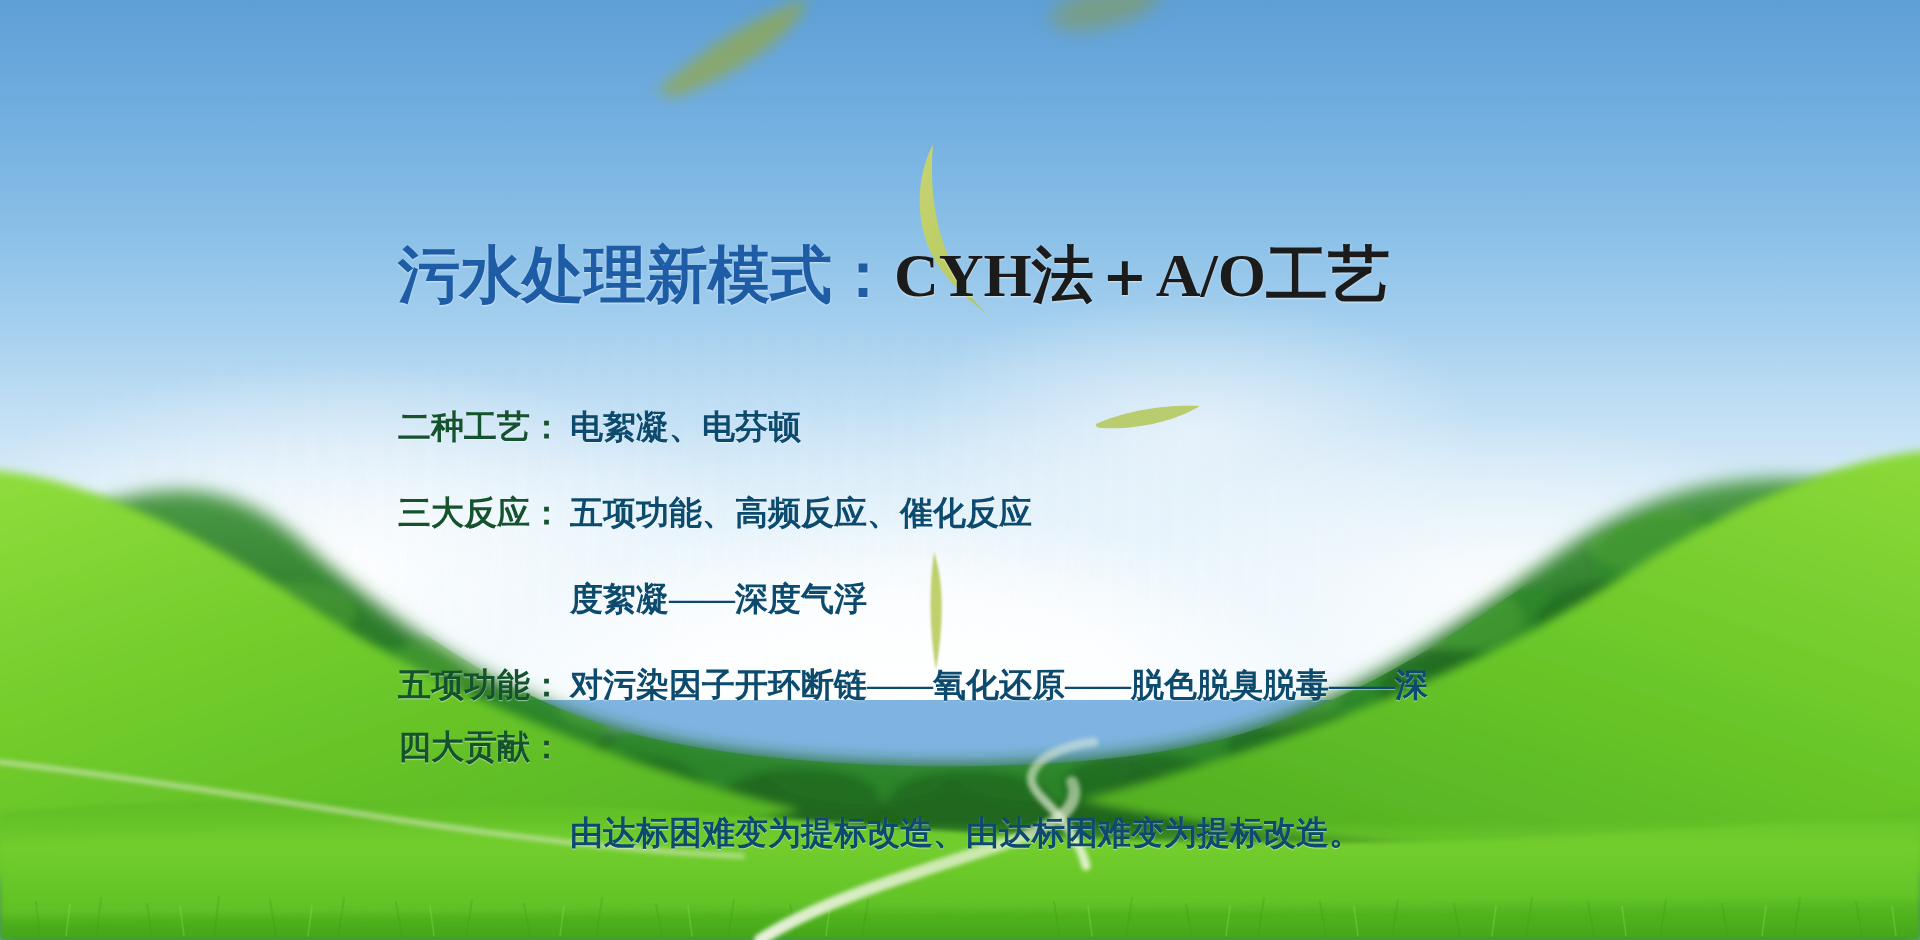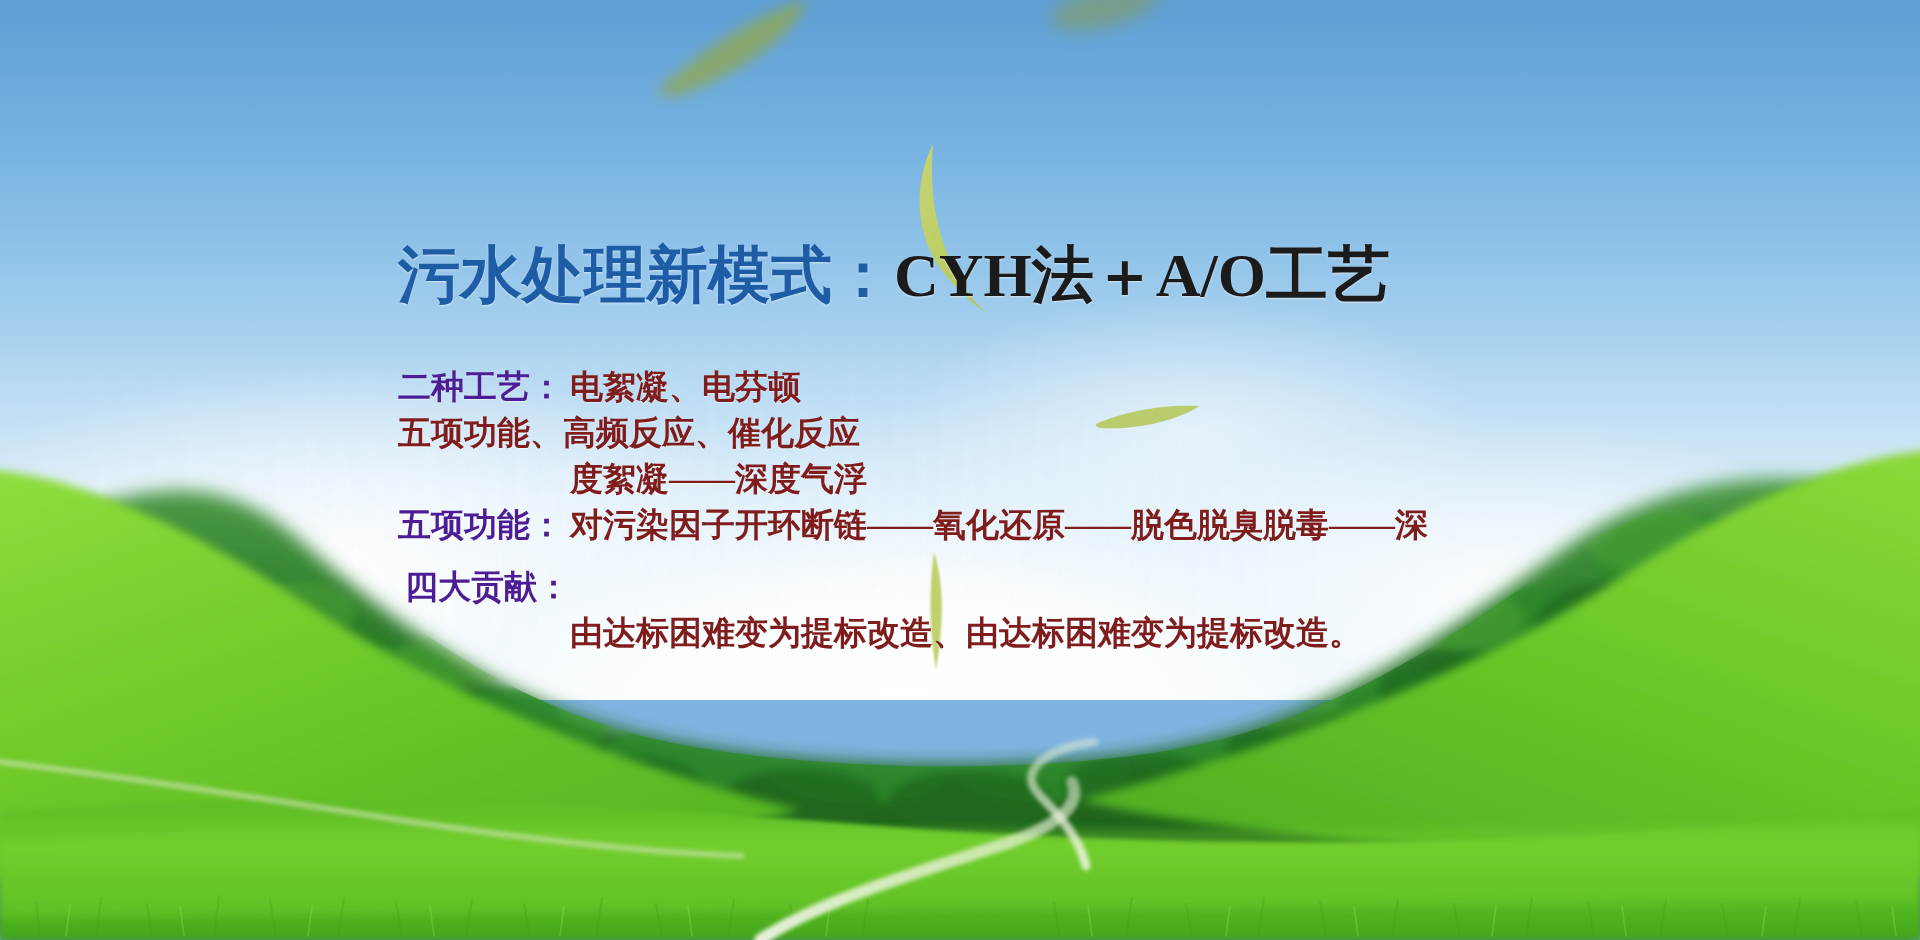--- a/index.html
+++ b/index.html
@@ -114,7 +114,7 @@
     text-shadow: 0 1px 1px rgba(255,255,255,0.5);
   }
   .line .lbl {
-    color: #4c1d95;
+    color: #14532d;
     width: 172px;
     flex: 0 0 172px;
   }

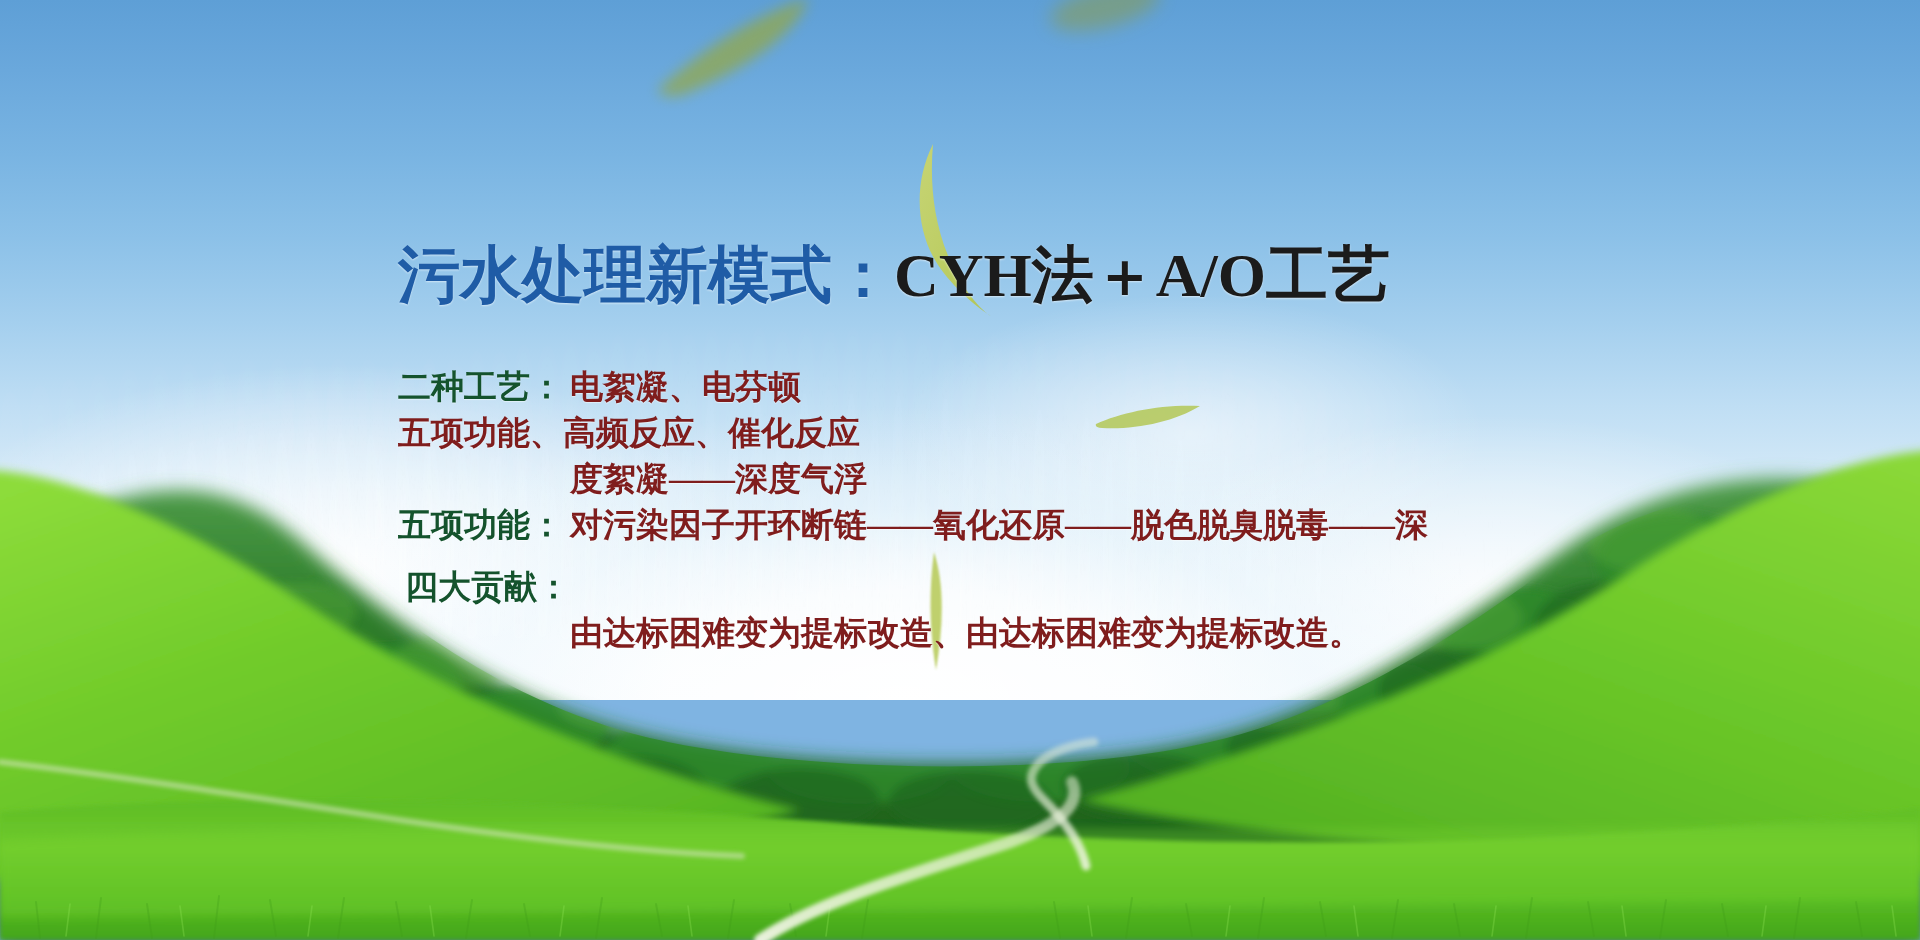--- a/index.html
+++ b/index.html
@@ -119,7 +119,8 @@
     flex: 0 0 172px;
   }
   .line .val {
-    color: #7f1d1d;
+    color: #0c4a6e;
+    margin-top: 40px;
   }
   .line.cont .lbl { color: transparent; }
   .line.gap { margin-top: 16px; text-align: right; }

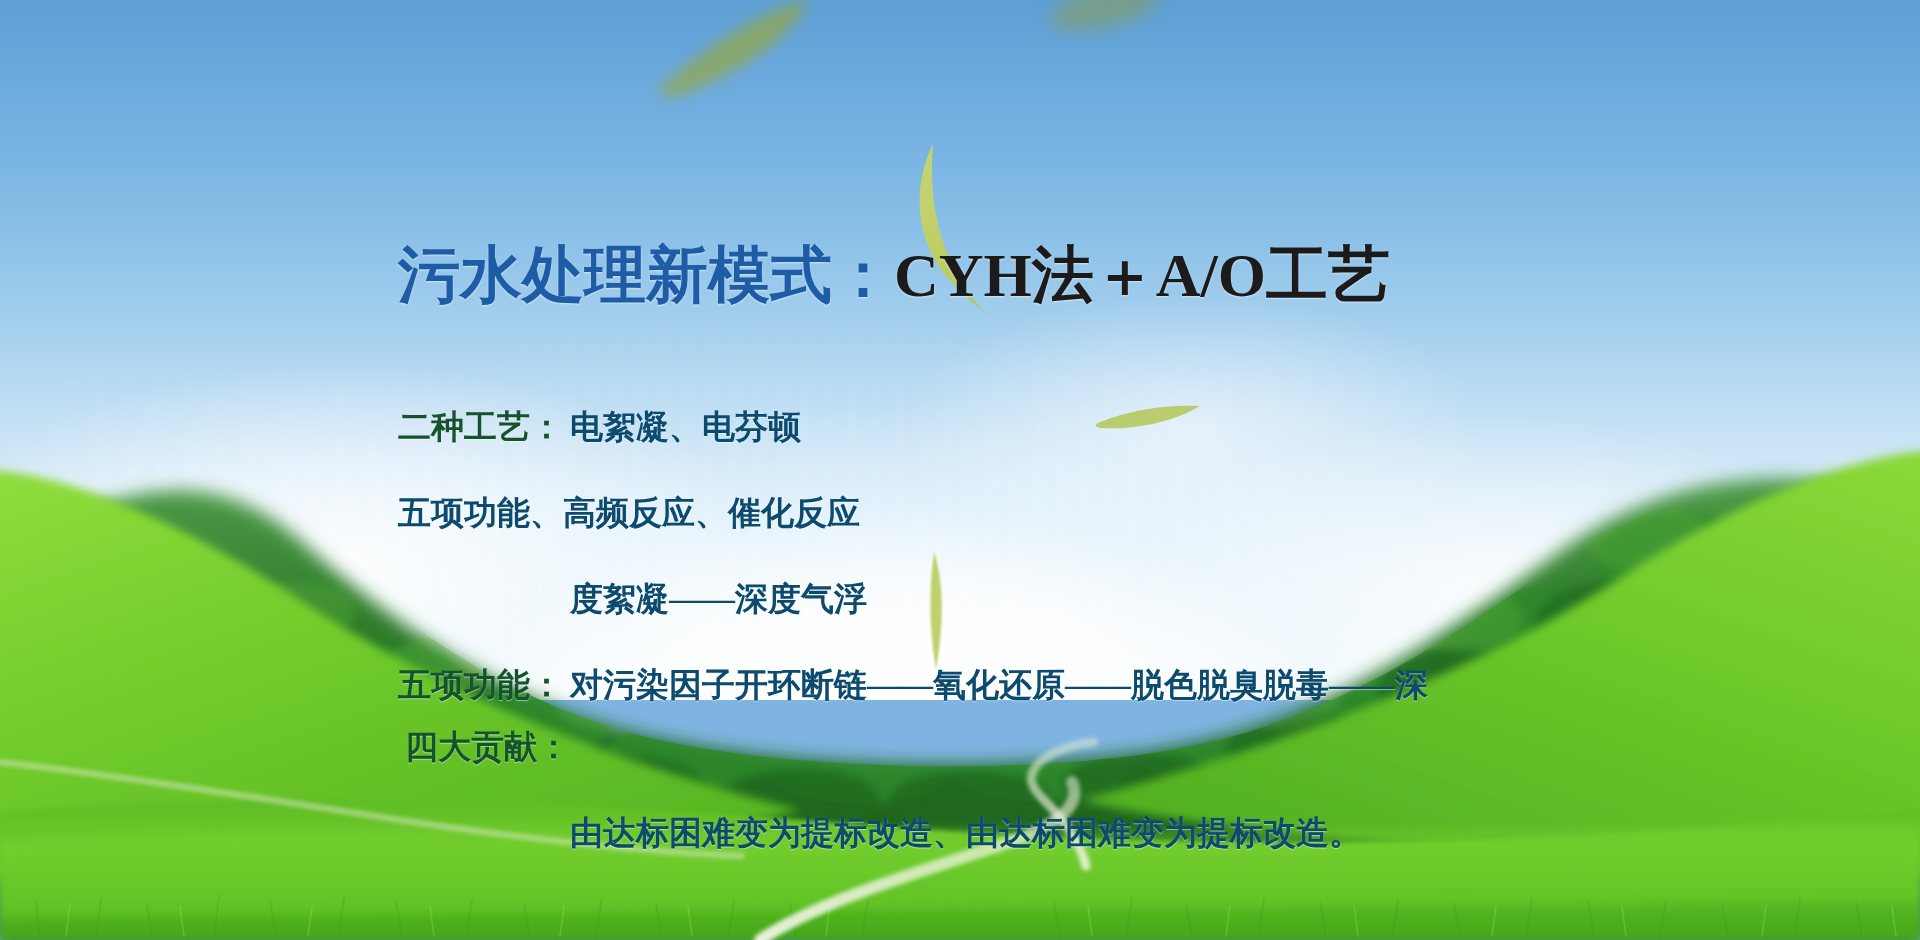--- a/index.html
+++ b/index.html
@@ -374,6 +374,7 @@
       </div>
 
       <div class="line">
+        <span class="lbl">三大反应：</span>
         <span class="val">五项功能、高频反应、催化反应</span>
       </div>
 

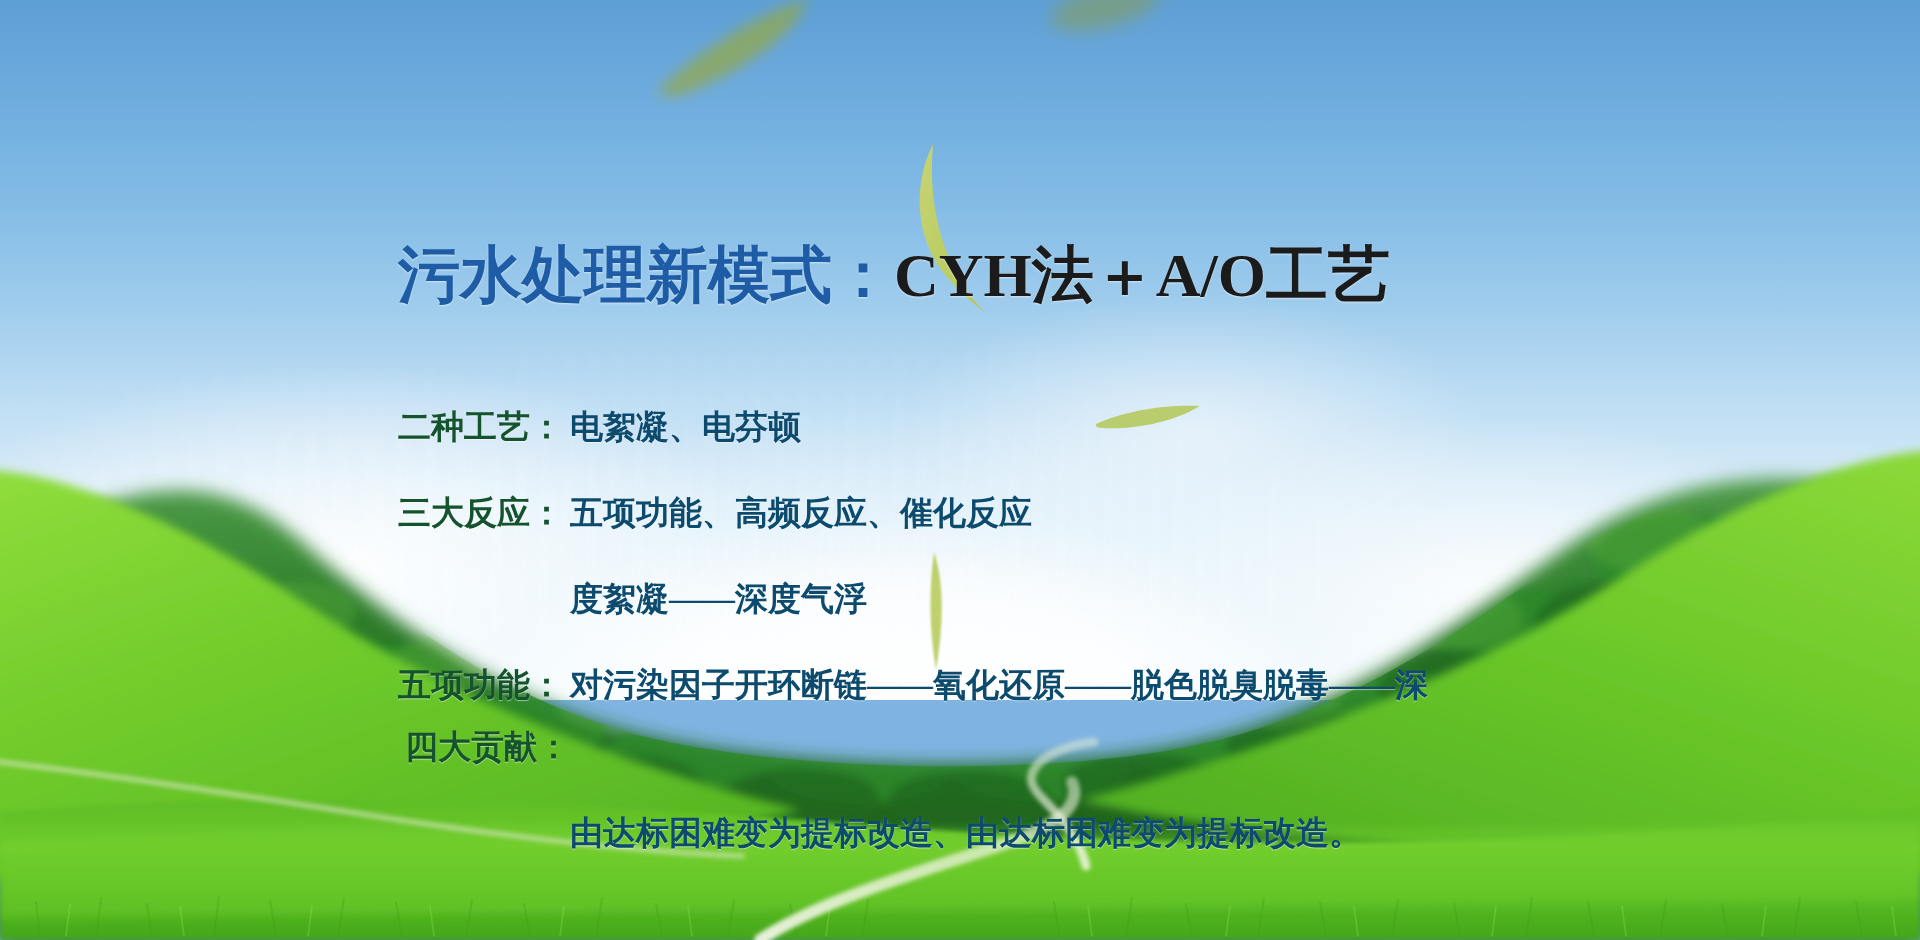--- a/index.html
+++ b/index.html
@@ -123,7 +123,7 @@
     margin-top: 40px;
   }
   .line.cont .lbl { color: transparent; }
-  .line.gap { margin-top: 16px; text-align: right; }
+  .line.gap { margin-top: 16px; }
 </style>
 </head>
 <body>

